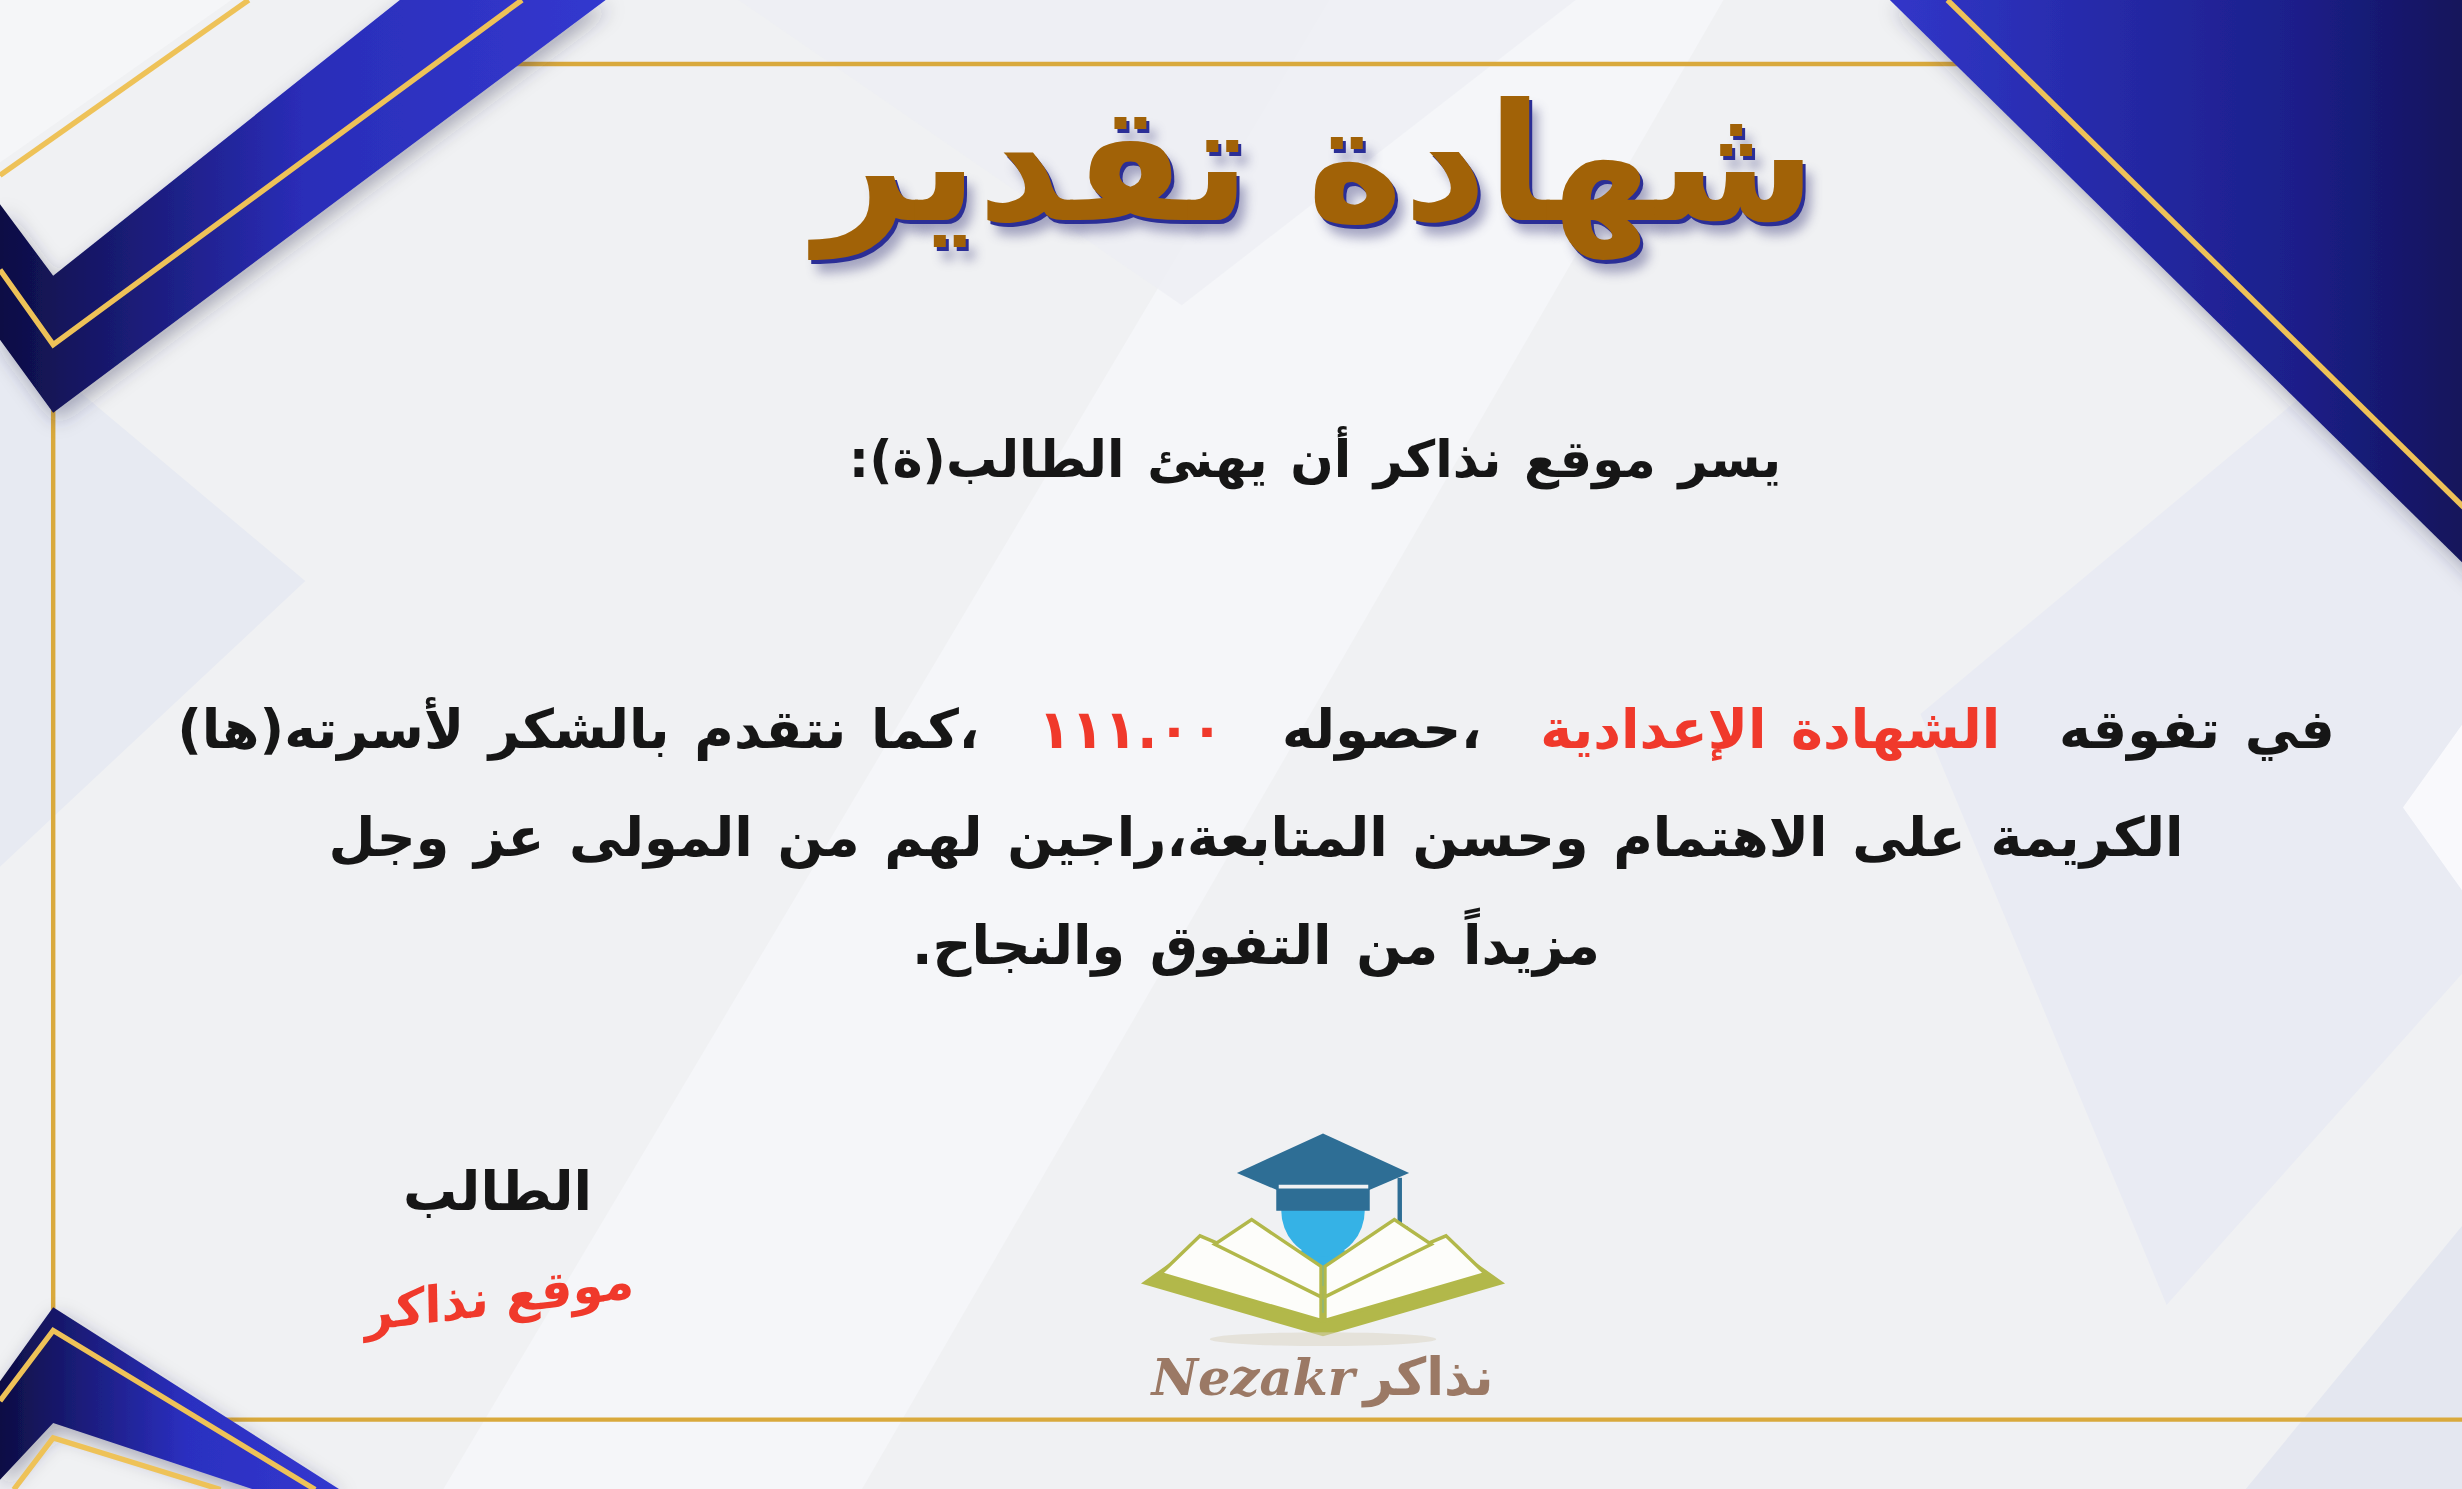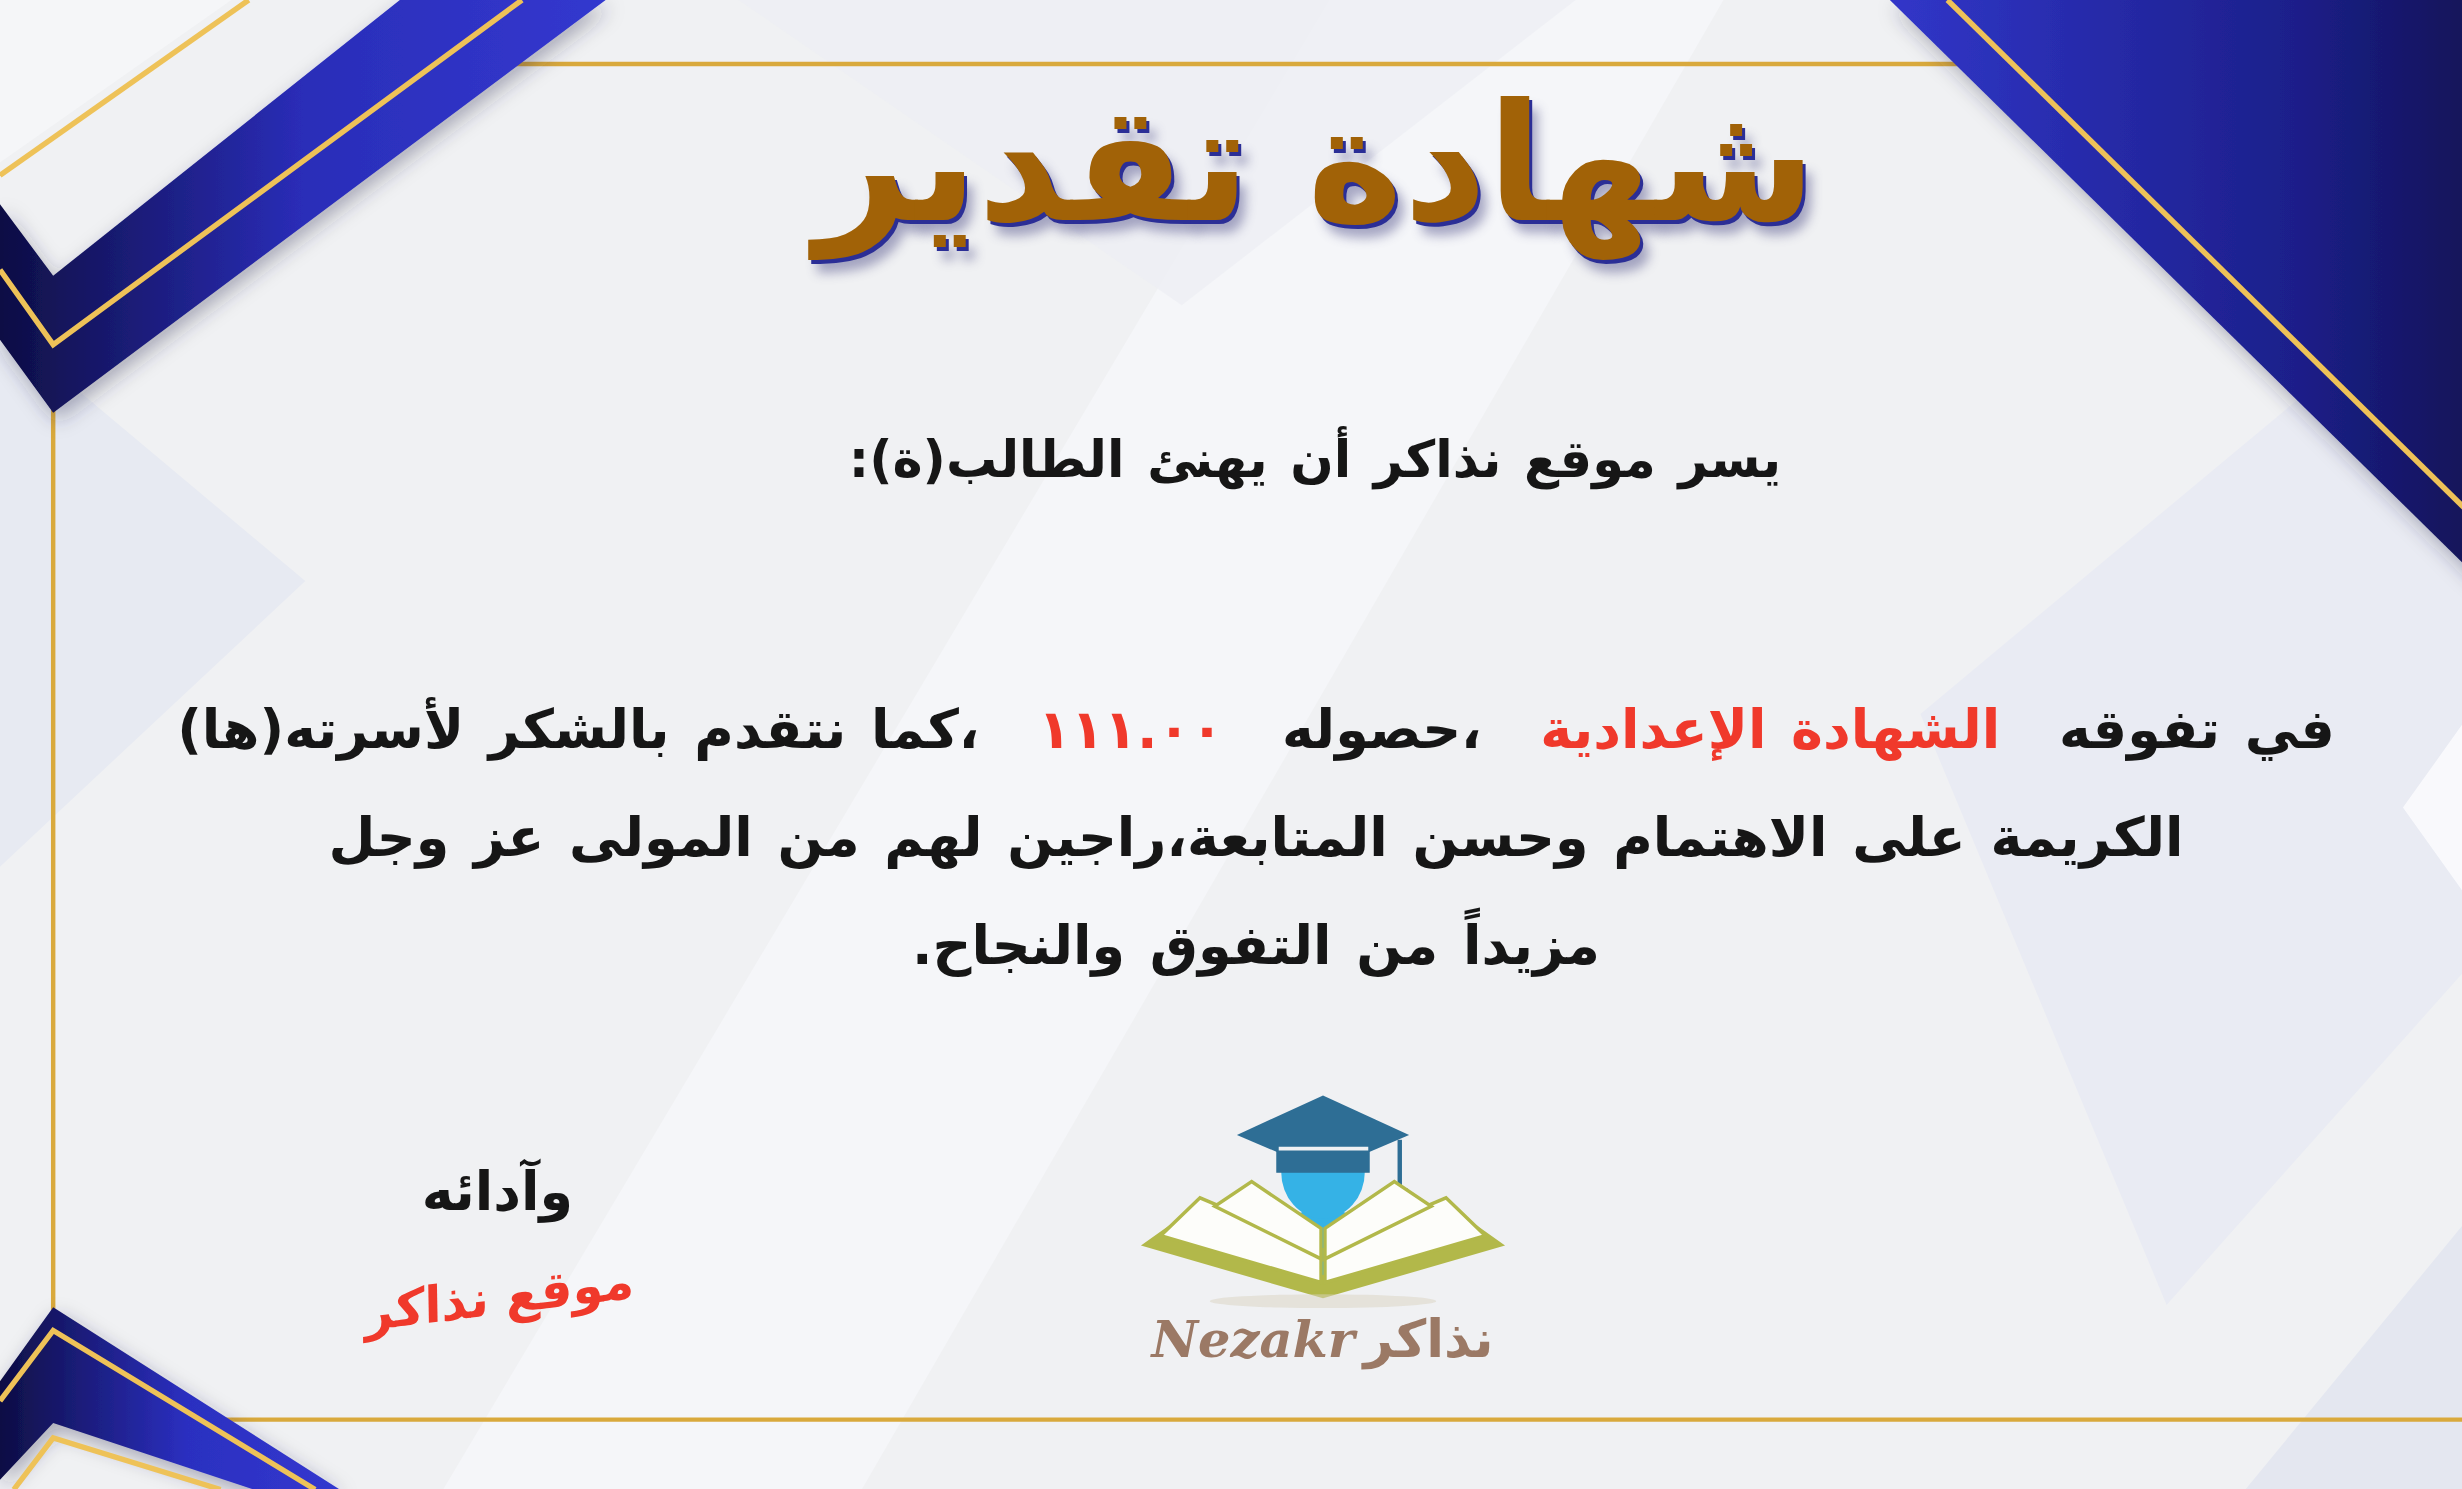--- a/index.html
+++ b/index.html
@@ -123,7 +123,7 @@
     <div class="pline">مزيداً من التفوق والنجاح.</div>
   </div>
 
-  <div class="layer sig-label">وآدائه</div>
+  <div class="layer sig-label">الطالب</div>
   <div class="layer sig-script">موقع نذاكر</div>
 
   <div class="logo">

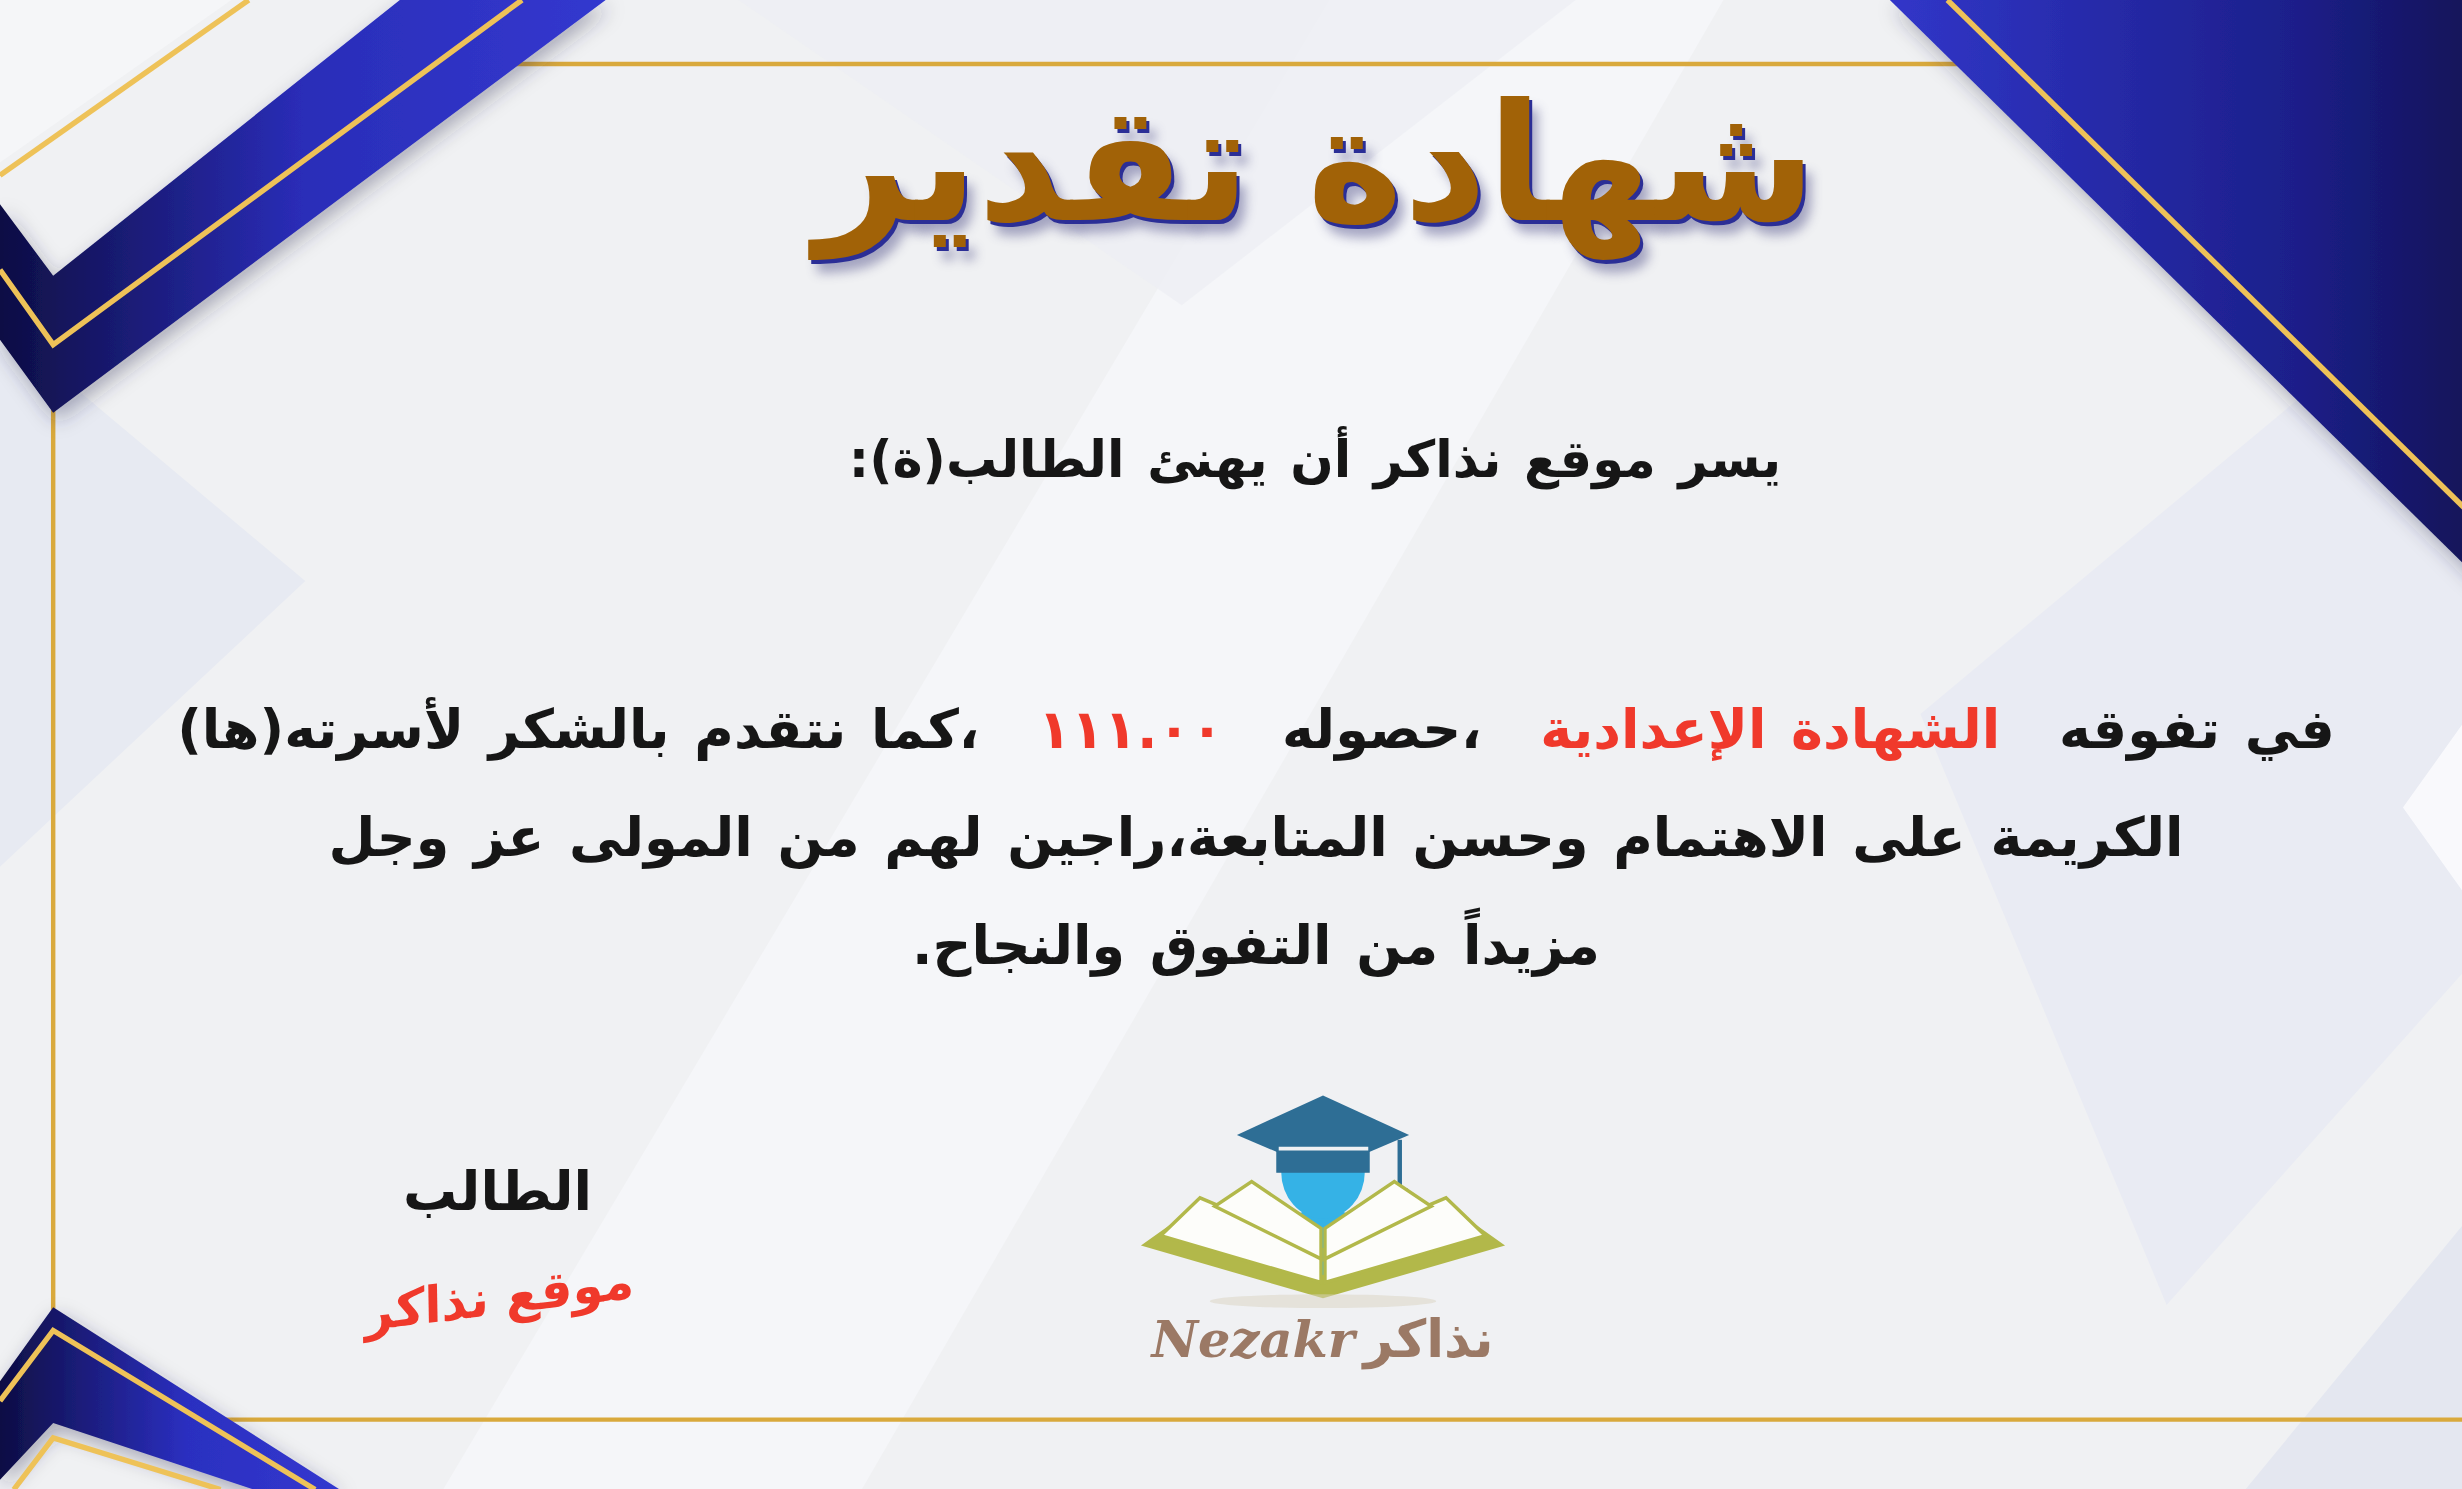--- a/index.html
+++ b/index.html
@@ -28,7 +28,7 @@
     left:305px;top:1268px;width:389px;font-size:50px;color:#f0392b;
     transform:rotate(-7deg) skewX(-6deg);font-weight:bold;
   }
-  .logo{position:absolute;left:1118px;top:1066px;width:409px;height:315px;}
+  .logo{position:absolute;left:1118px;top:1104px;width:409px;height:315px;}
   .logo svg{display:block;margin:0 auto;}
   .wordmark{
     display:flex;justify-content:center;align-items:baseline;gap:8.9px;

